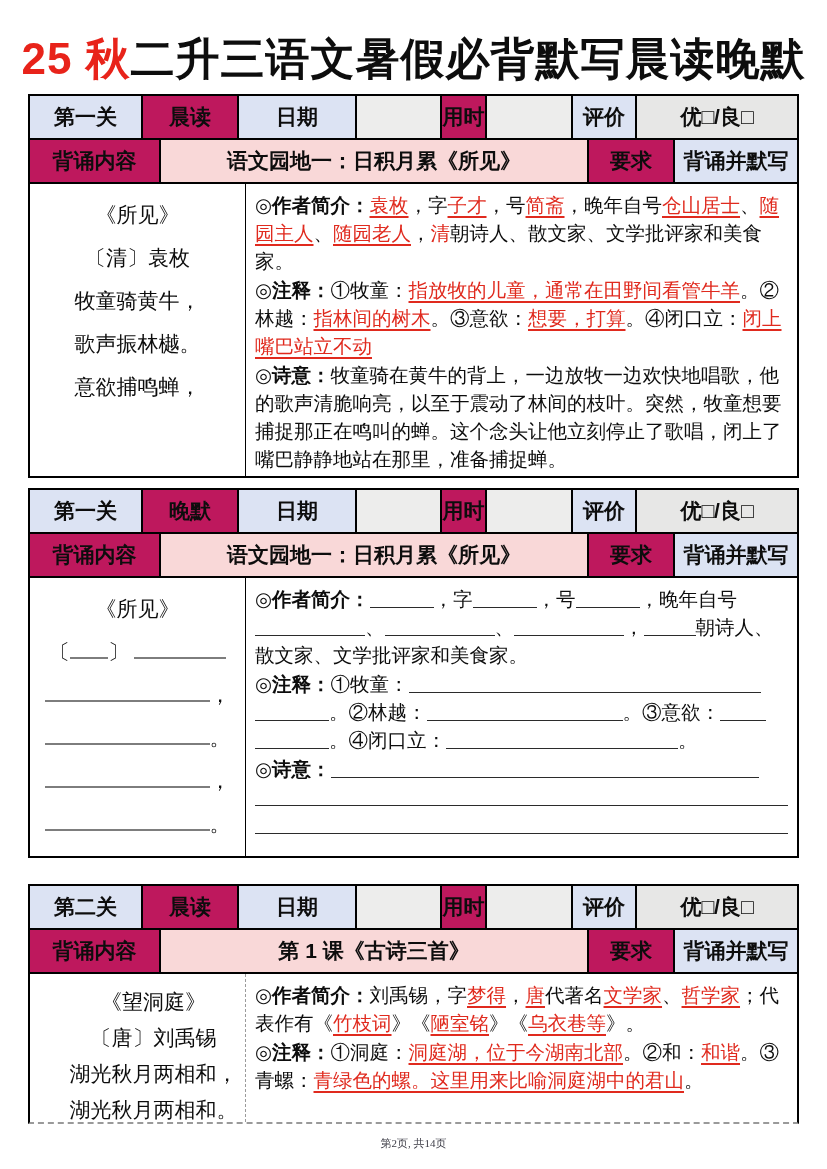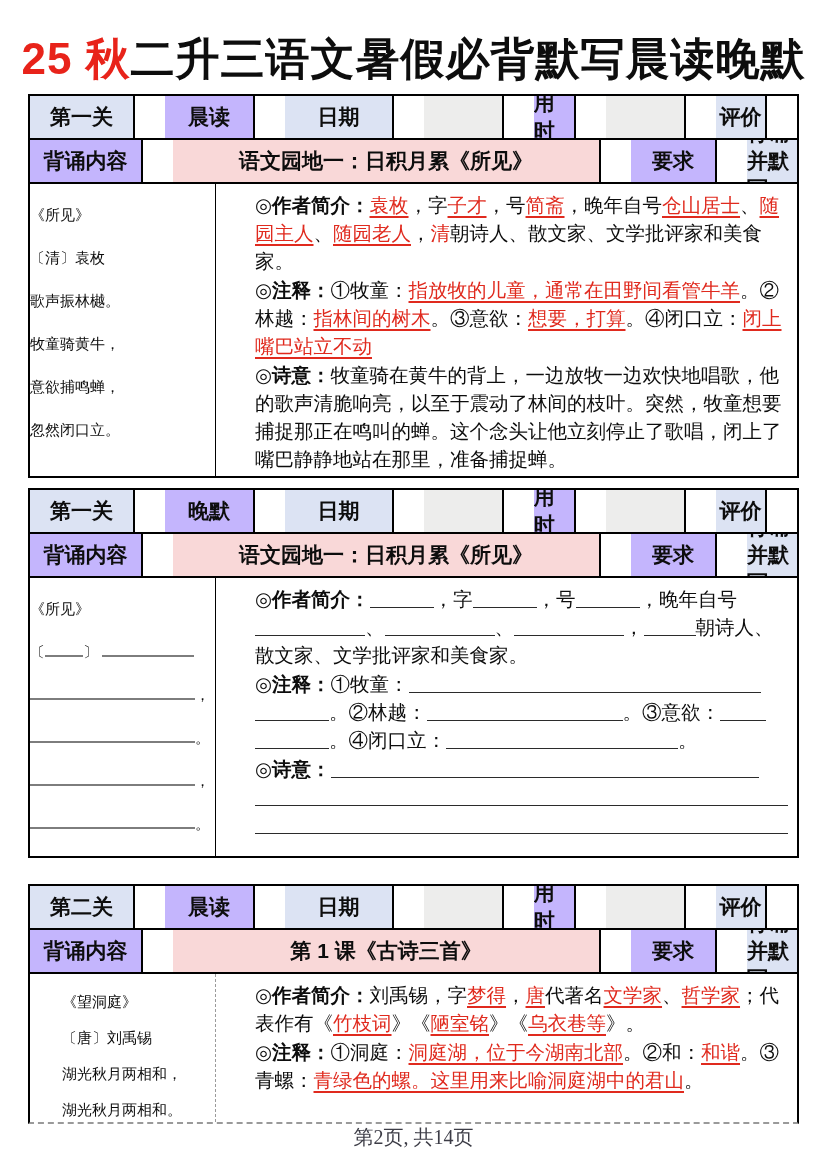--- a/index.html
+++ b/index.html
@@ -23,7 +23,7 @@
   #t1{margin-top:8px;}
   #t2{margin-top:10px;}
   #t3{margin-top:26px;border-bottom:2px dashed #9a9a9a;}
-  .trow{display:flex;border-bottom:2px solid #000;gap:30px;}
+  .trow{display:flex;border-bottom:2px solid #000;}
   .wtable .trow:last-child{border-bottom:none;}
   .cell{
     box-sizing:border-box;border-right:2px solid #000;

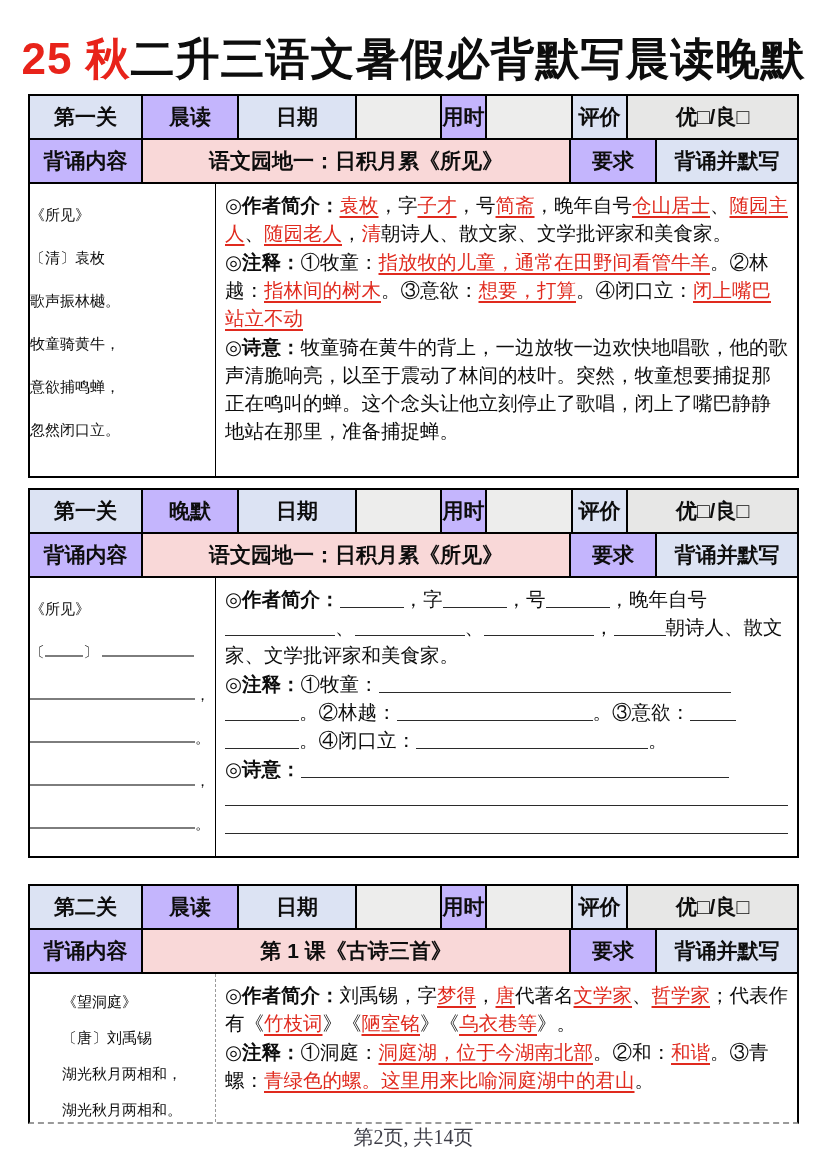--- a/index.html
+++ b/index.html
@@ -39,7 +39,7 @@
   .r2a{width:113px}.r2b{width:428px}.r2c{width:86px}.r2d{flex:1}
   
   .bg-blue{background:#dce3f3;}
-  .bg-yellow{background:#c4b5fd;}
+  .bg-yellow{background:#be185d;}
   .bg-pink{background:#f9d8d8;}
   .bg-gray{background:#ededec;}
   .bg-gray2{background:#e7e7e6;}

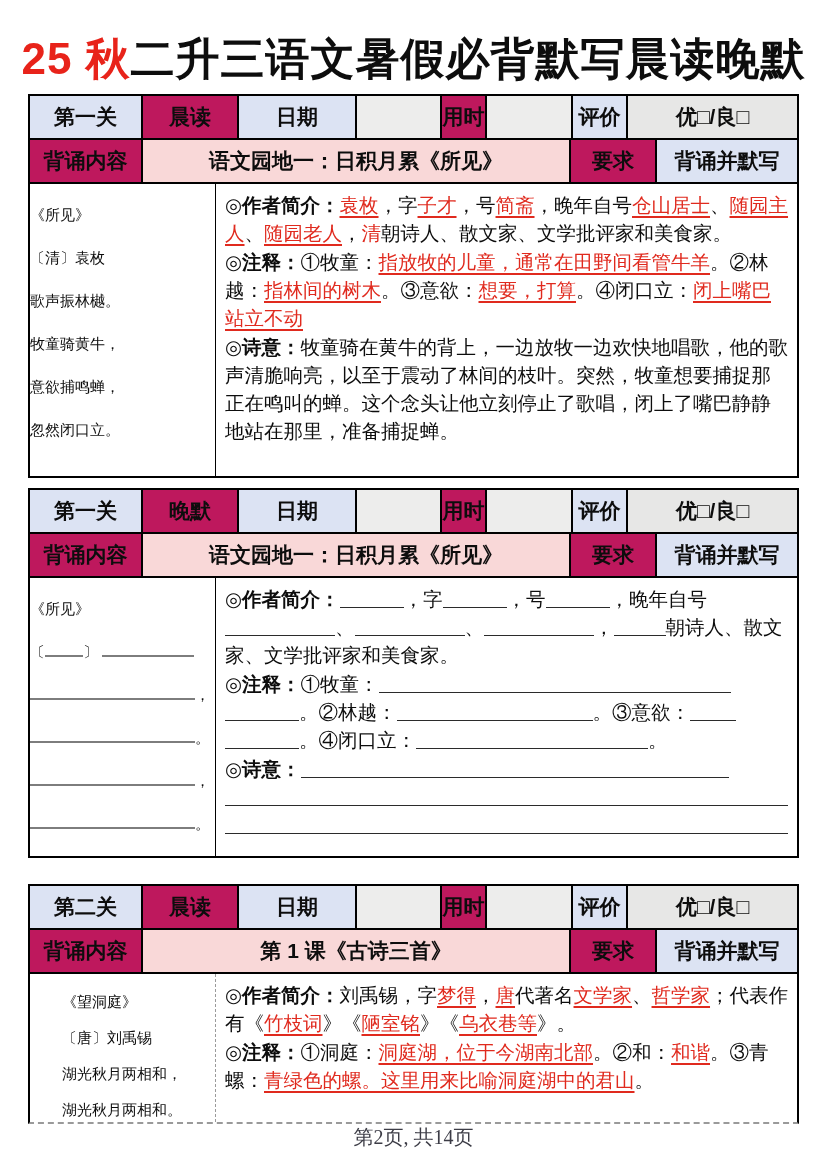--- a/index.html
+++ b/index.html
@@ -35,7 +35,7 @@
   .head{height:42px;}
   
   .c1{width:113px}.c2{width:96px}.c3{width:118px}.c4{width:85px}
-  .c5{width:45px}.c6{width:86px}.c7{width:55px}.c8{flex:1}
+  .c5{width:45px}.c6{width:86px}.c7{width:64px}.c8{flex:1}
   .r2a{width:113px}.r2b{width:428px}.r2c{width:86px}.r2d{flex:1}
   
   .bg-blue{background:#dce3f3;}

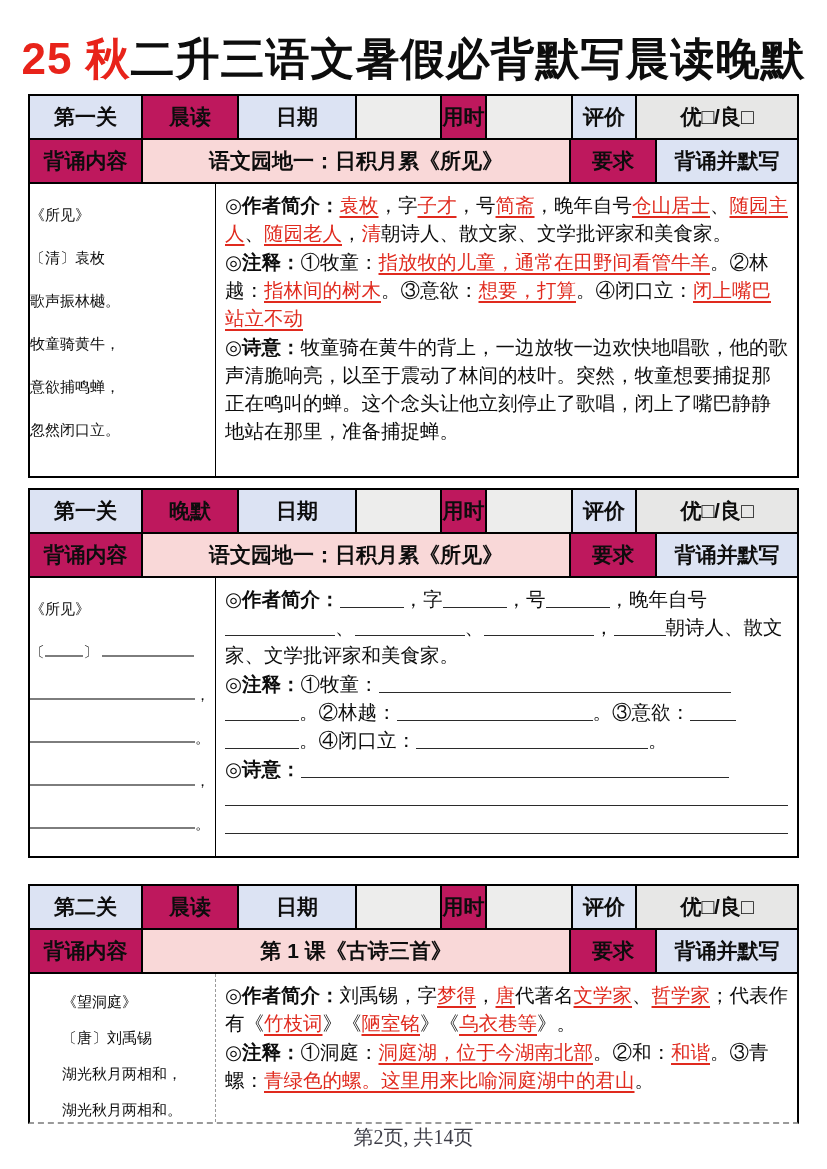--- a/index.html
+++ b/index.html
@@ -36,7 +36,7 @@
   
   .c1{width:113px}.c2{width:96px}.c3{width:118px}.c4{width:85px}
   .c5{width:45px}.c6{width:86px}.c7{width:64px}.c8{flex:1}
-  .r2a{width:113px}.r2b{width:428px}.r2c{width:86px}.r2d{flex:1}
+  .r2a{width:131px}.r2b{width:428px}.r2c{width:86px}.r2d{flex:1}
   
   .bg-blue{background:#dce3f3;}
   .bg-yellow{background:#be185d;}

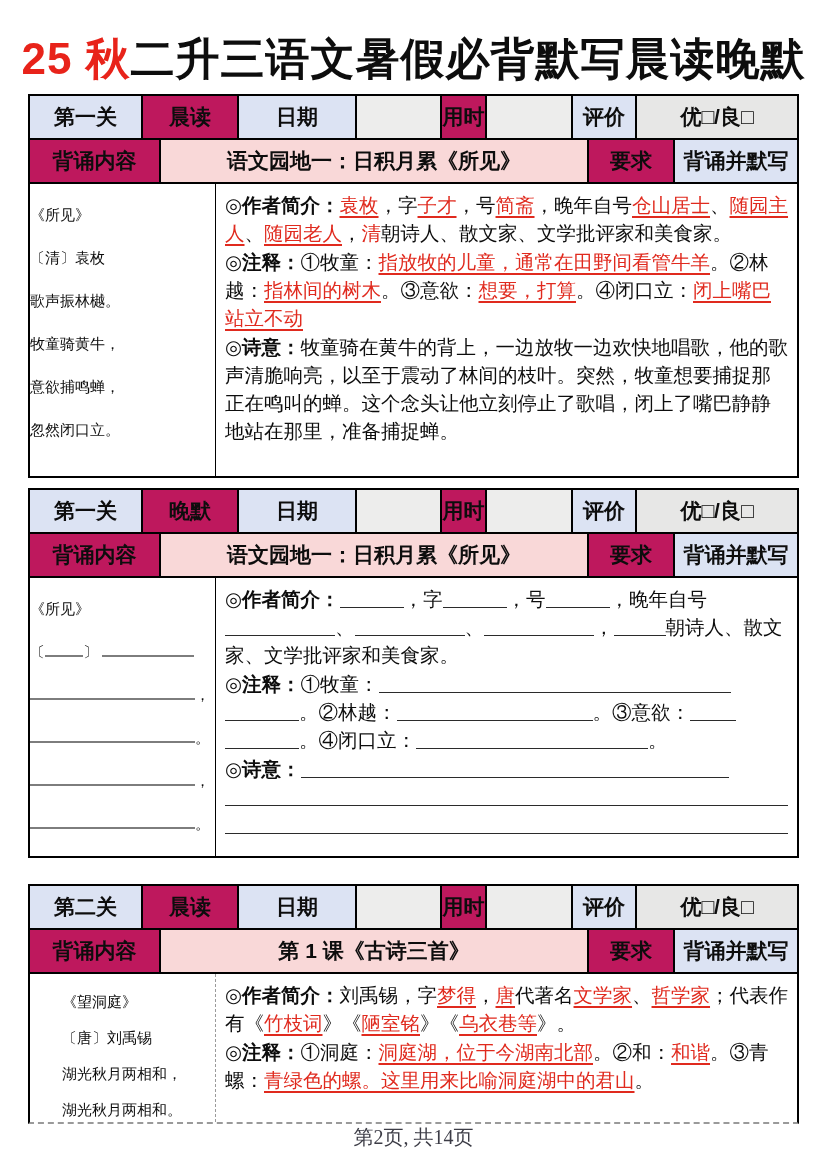--- a/index.html
+++ b/index.html
@@ -46,8 +46,8 @@
   
   .tbody{align-items:stretch;}
   .c-poem{
-    width:186px;display:block;padding-top:10px;
-    font-family:"Liberation Serif","DejaVu Serif",serif;font-weight:400;font-size:15px;
+    width:216px;display:block;text-align:center;padding-top:10px;
+    font-family:"Liberation Serif","DejaVu Serif",serif;font-weight:400;font-size:21px;
     border-right:1.5px solid #000;
   }
   .c-notes{

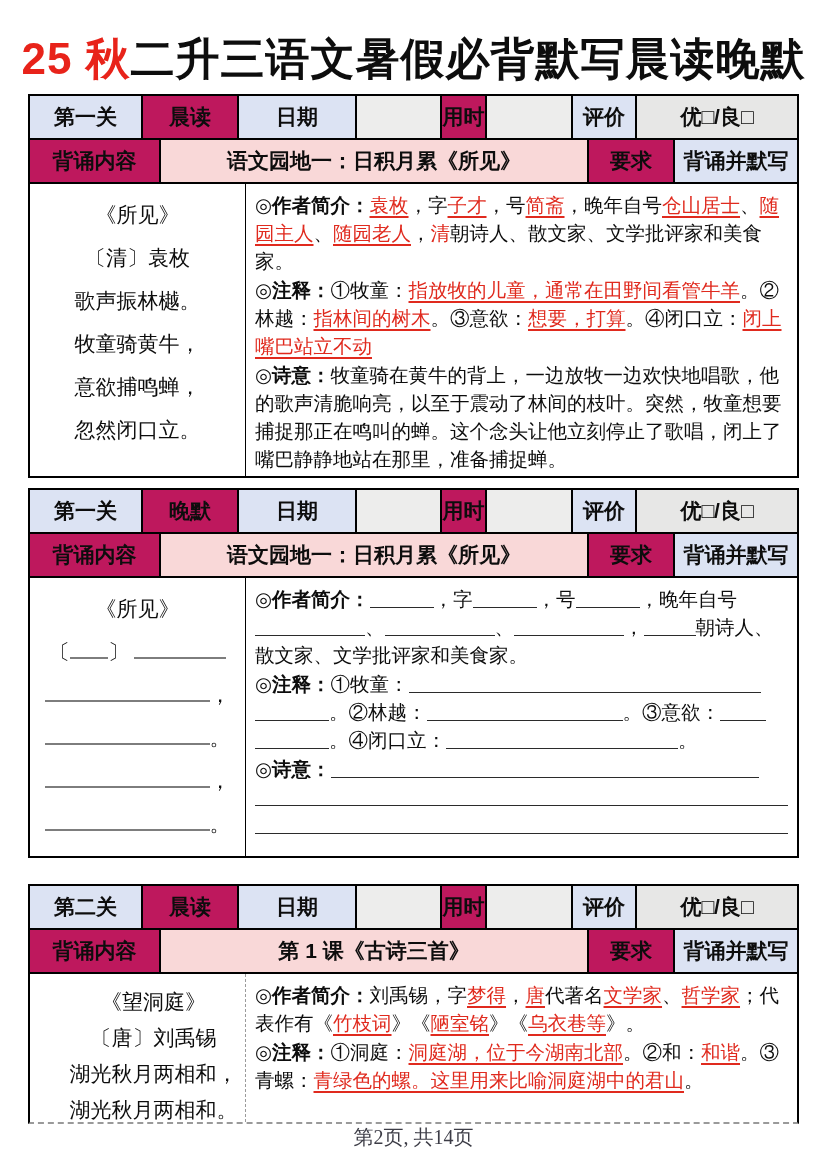--- a/index.html
+++ b/index.html
@@ -108,8 +108,8 @@
       <div class="cell c-poem">
           <div class="para"><span>《所见》</span></div>
           <div class="para"><span>〔清〕袁枚</span></div>
+          <div class="para"><span>牧童骑黄牛，</span></div>
           <div class="para"><span>歌声振林樾。</span></div>
-          <div class="para"><span>牧童骑黄牛，</span></div>
           <div class="para"><span>意欲捕鸣蝉，</span></div>
           <div class="para"><span>忽然闭口立。</span></div>
         </div>

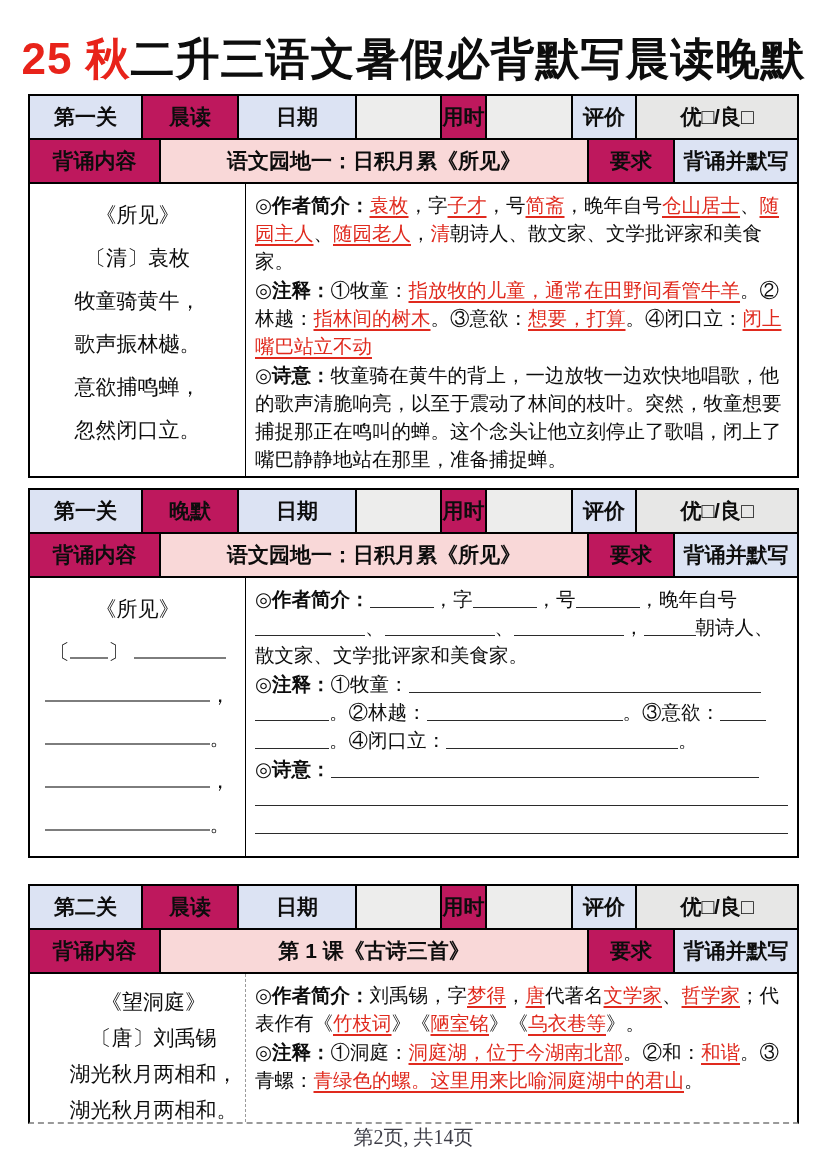--- a/index.html
+++ b/index.html
@@ -111,7 +111,6 @@
           <div class="para"><span>牧童骑黄牛，</span></div>
           <div class="para"><span>歌声振林樾。</span></div>
           <div class="para"><span>意欲捕鸣蝉，</span></div>
-          <div class="para"><span>忽然闭口立。</span></div>
         </div>
       <div class="cell c-notes">
           <div class="para"><span class="seg-b">◎作者简介：</span><span class="seg-r">袁枚</span><span>，字</span><span class="seg-r">子才</span><span>，号</span><span class="seg-r">简斋</span><span>，晚年自号</span><span class="seg-r">仓山居士</span><span>、</span><span class="seg-r">随园主人</span><span>、</span><span class="seg-r">随园老人</span><span>，</span><span class="seg-rr">清</span><span>朝诗人、散文家、文学批评家和美食家。</span></div>

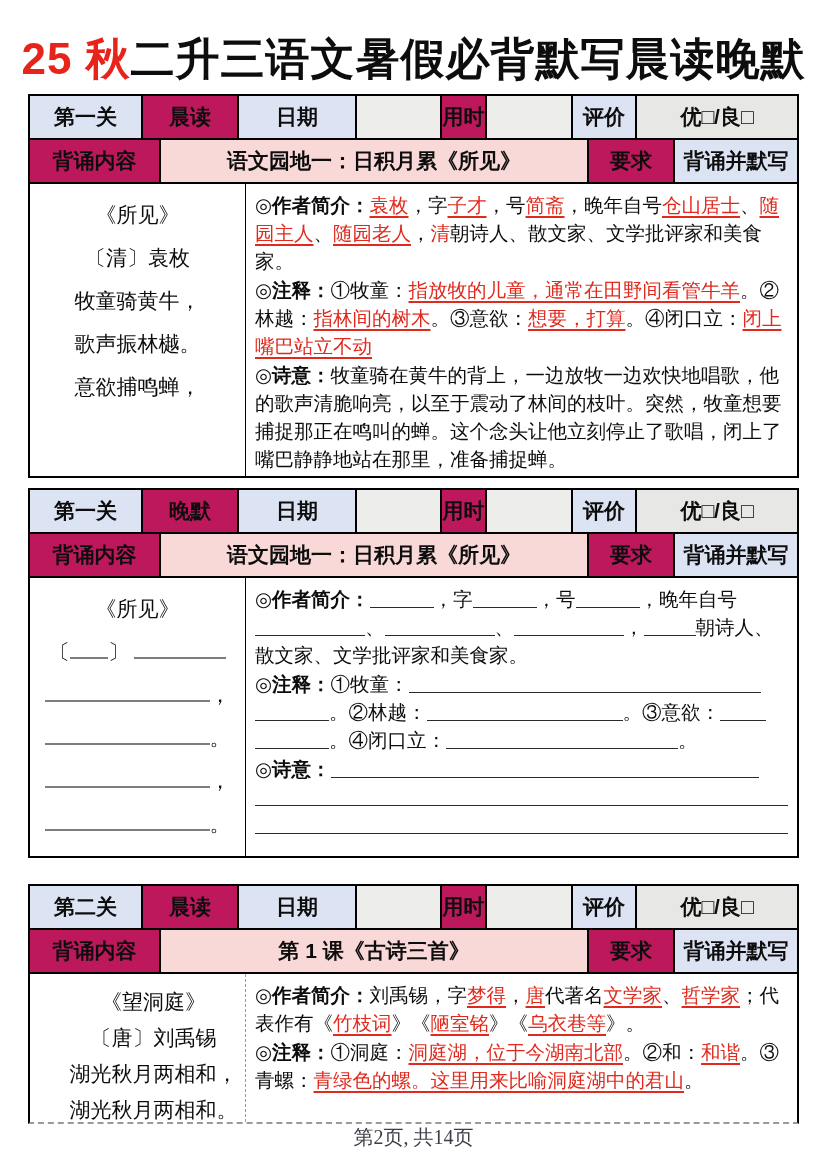--- a/index.html
+++ b/index.html
@@ -74,7 +74,7 @@
   .c-notes .para .blank{margin-bottom:-2px;}
   
   .footer{
-    text-align:center;font-size:20px;color:#3c3c46;
+    margin-top:12px;text-align:center;font-size:11px;color:#3c3c46;
     font-family:"Liberation Serif","DejaVu Serif",serif;
   }
 </style>

